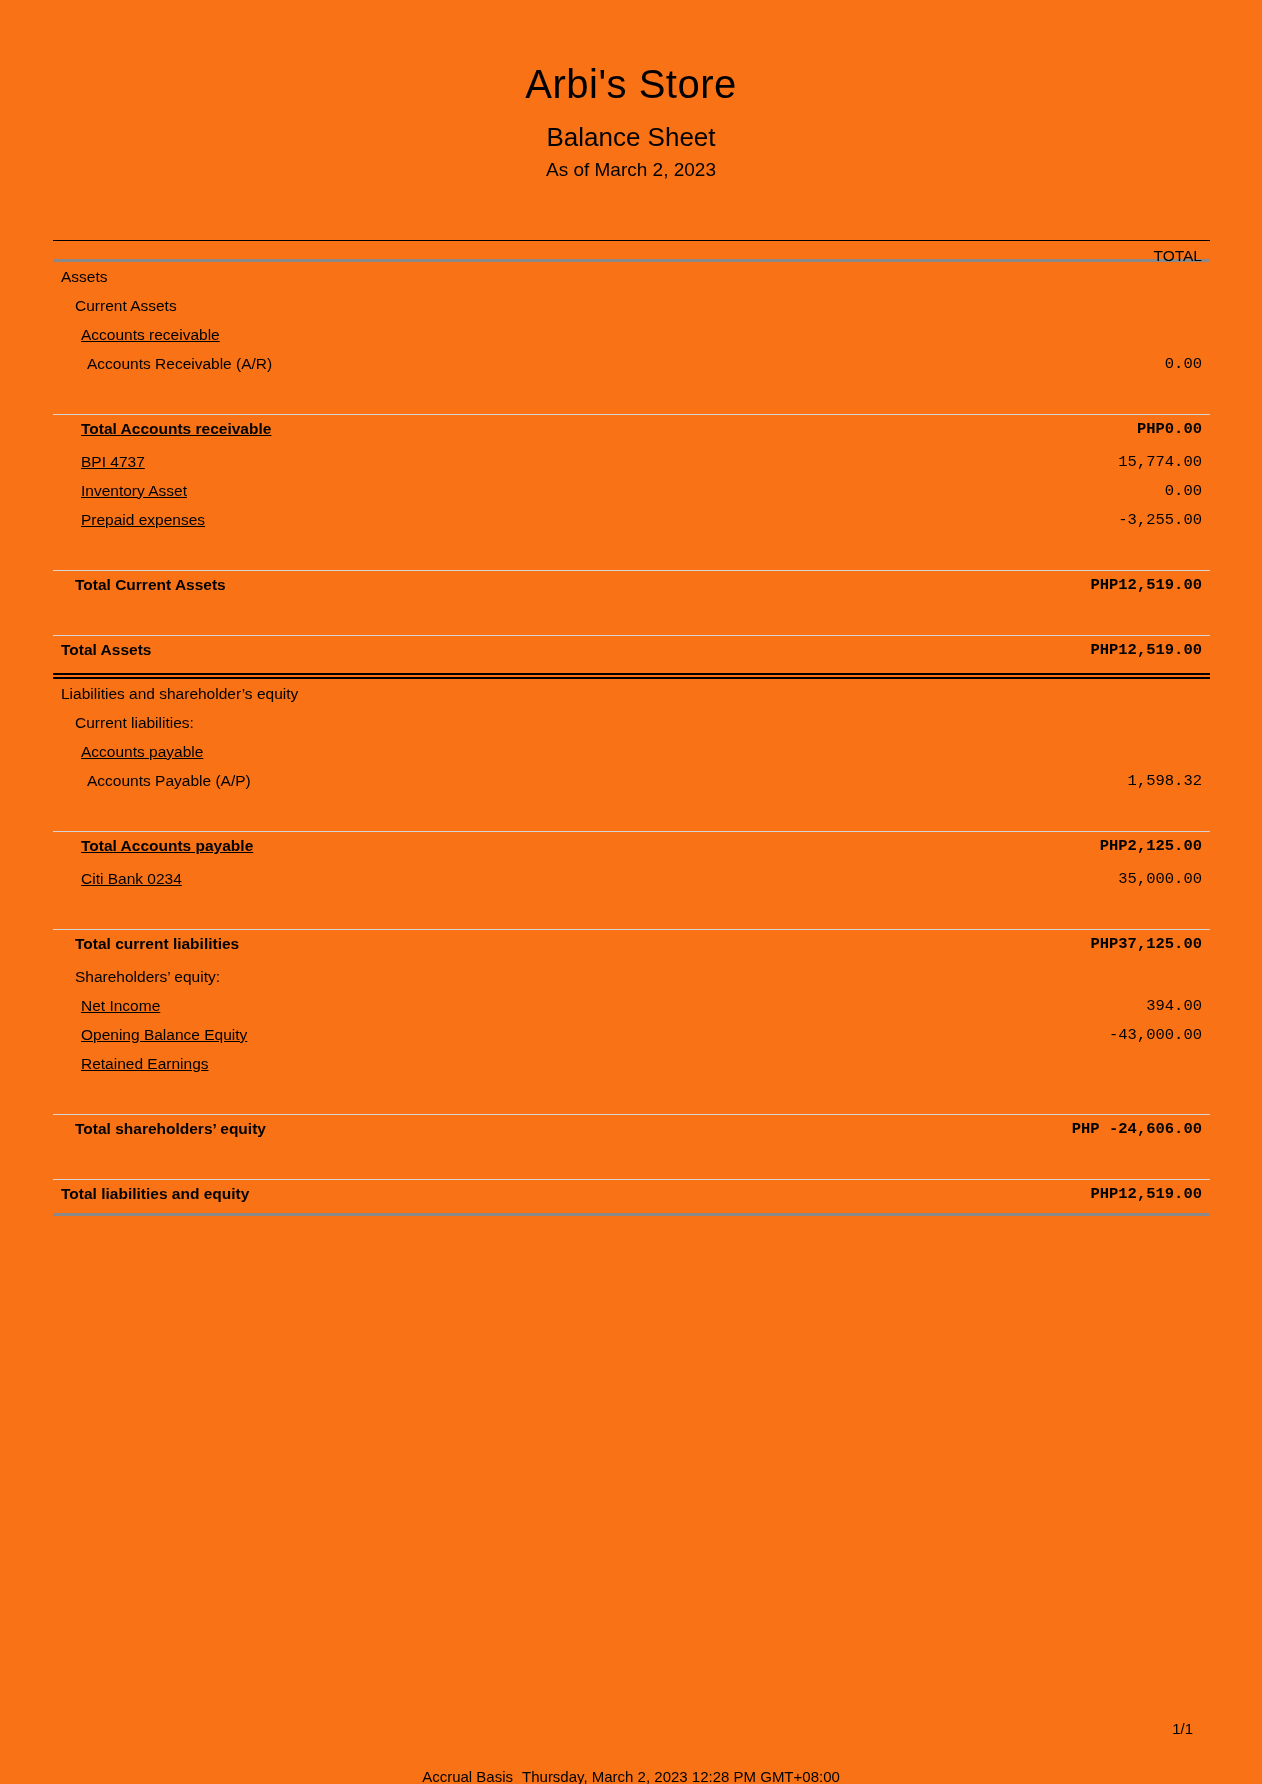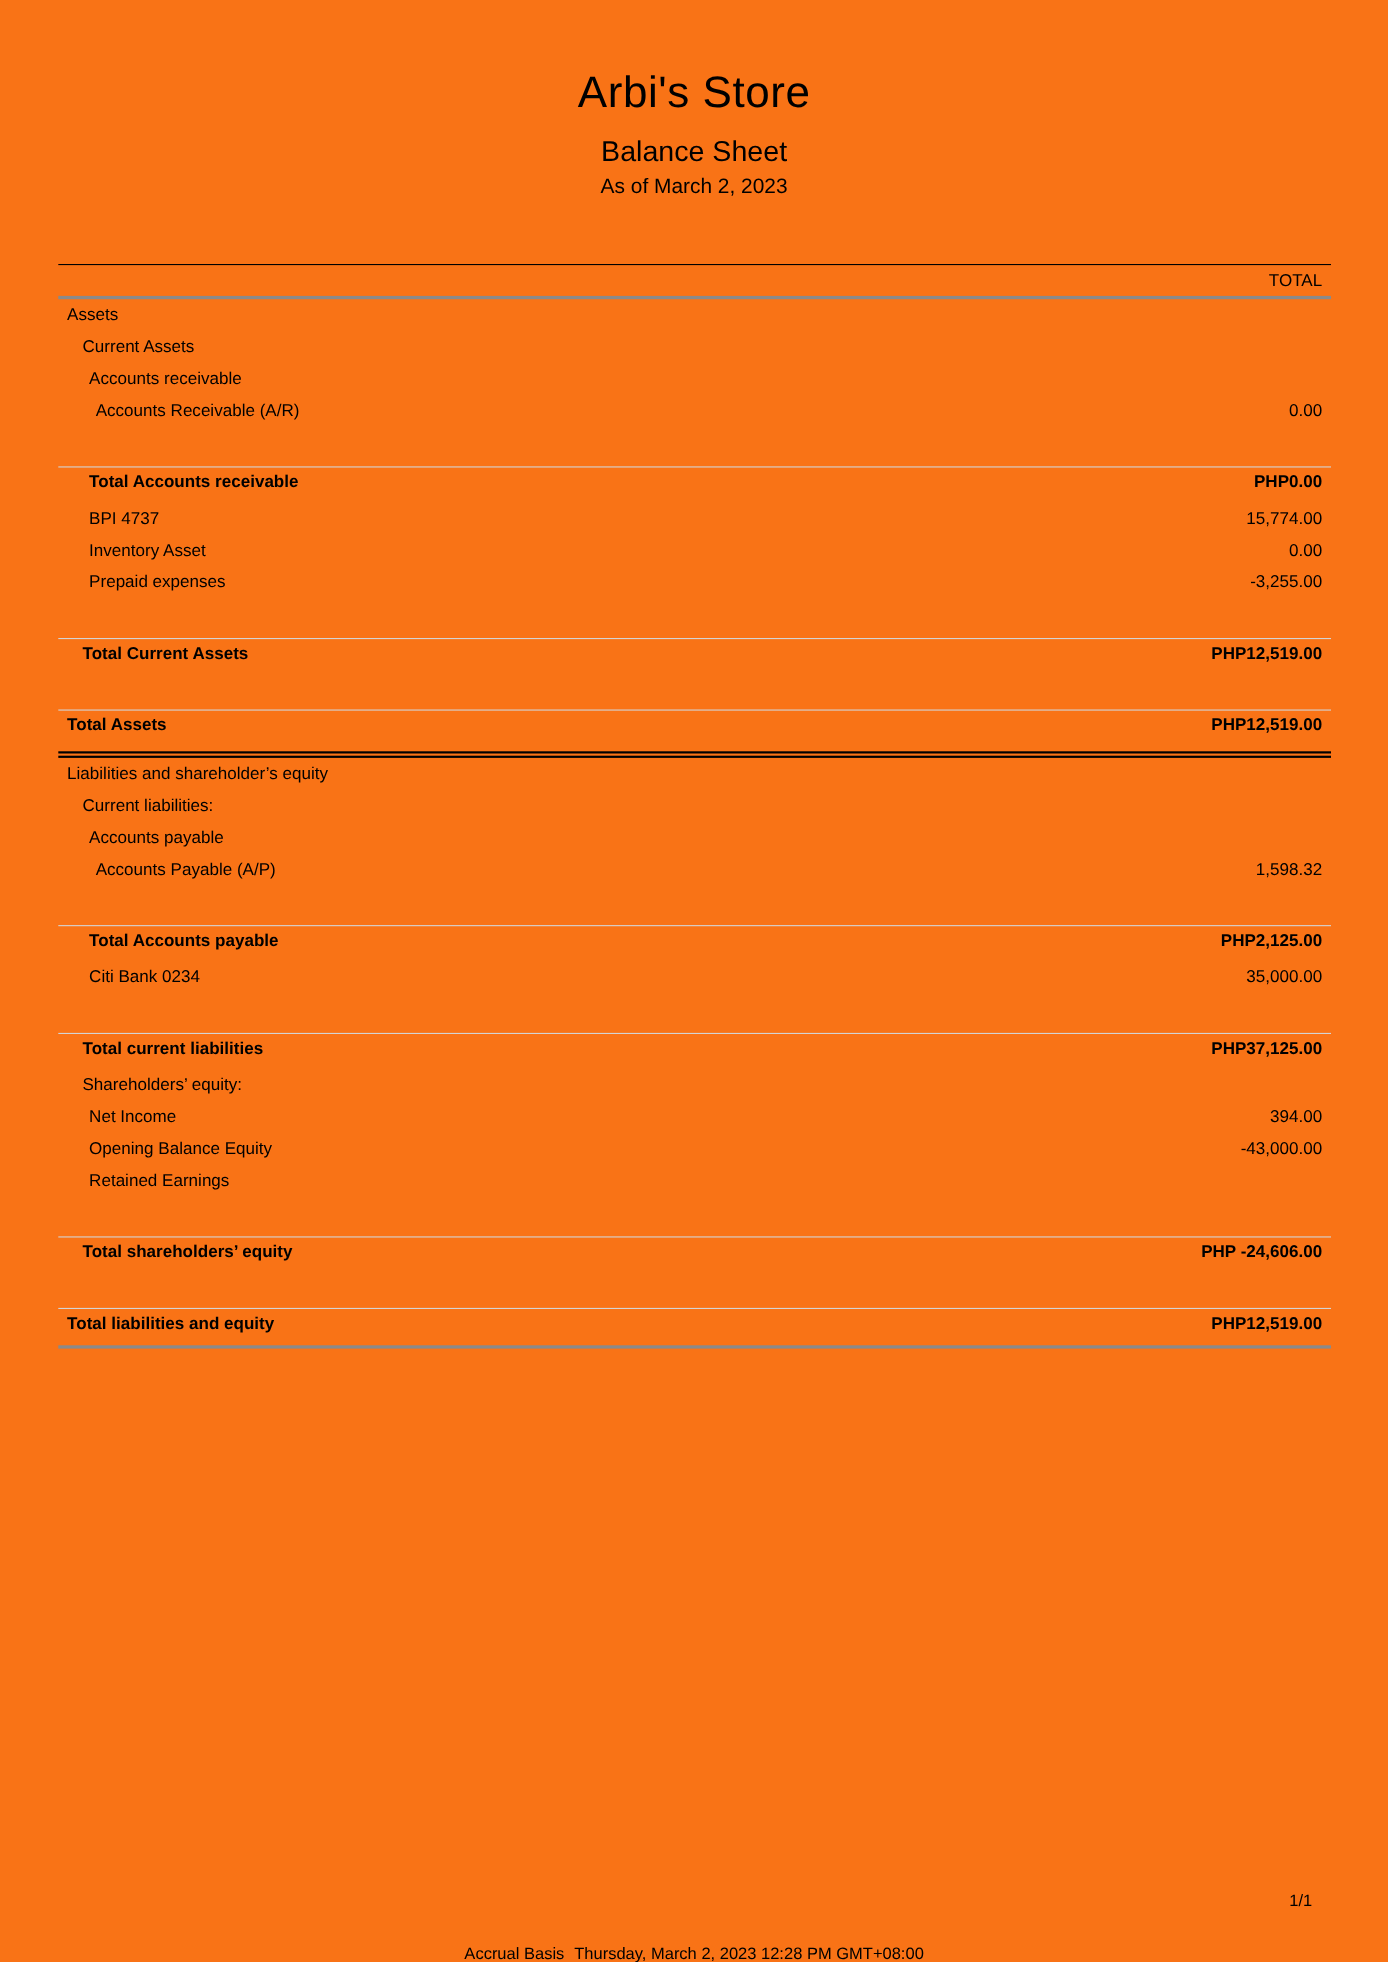--- a/index.html
+++ b/index.html
@@ -57,7 +57,7 @@
     width: 1157px;
   }
   .header-row {
-    height: 32px;
+    height: 22px;
     border-top: 1px solid #000000;
     border-bottom: 3px solid #8a8a8a;
     font-size: 15.5px;

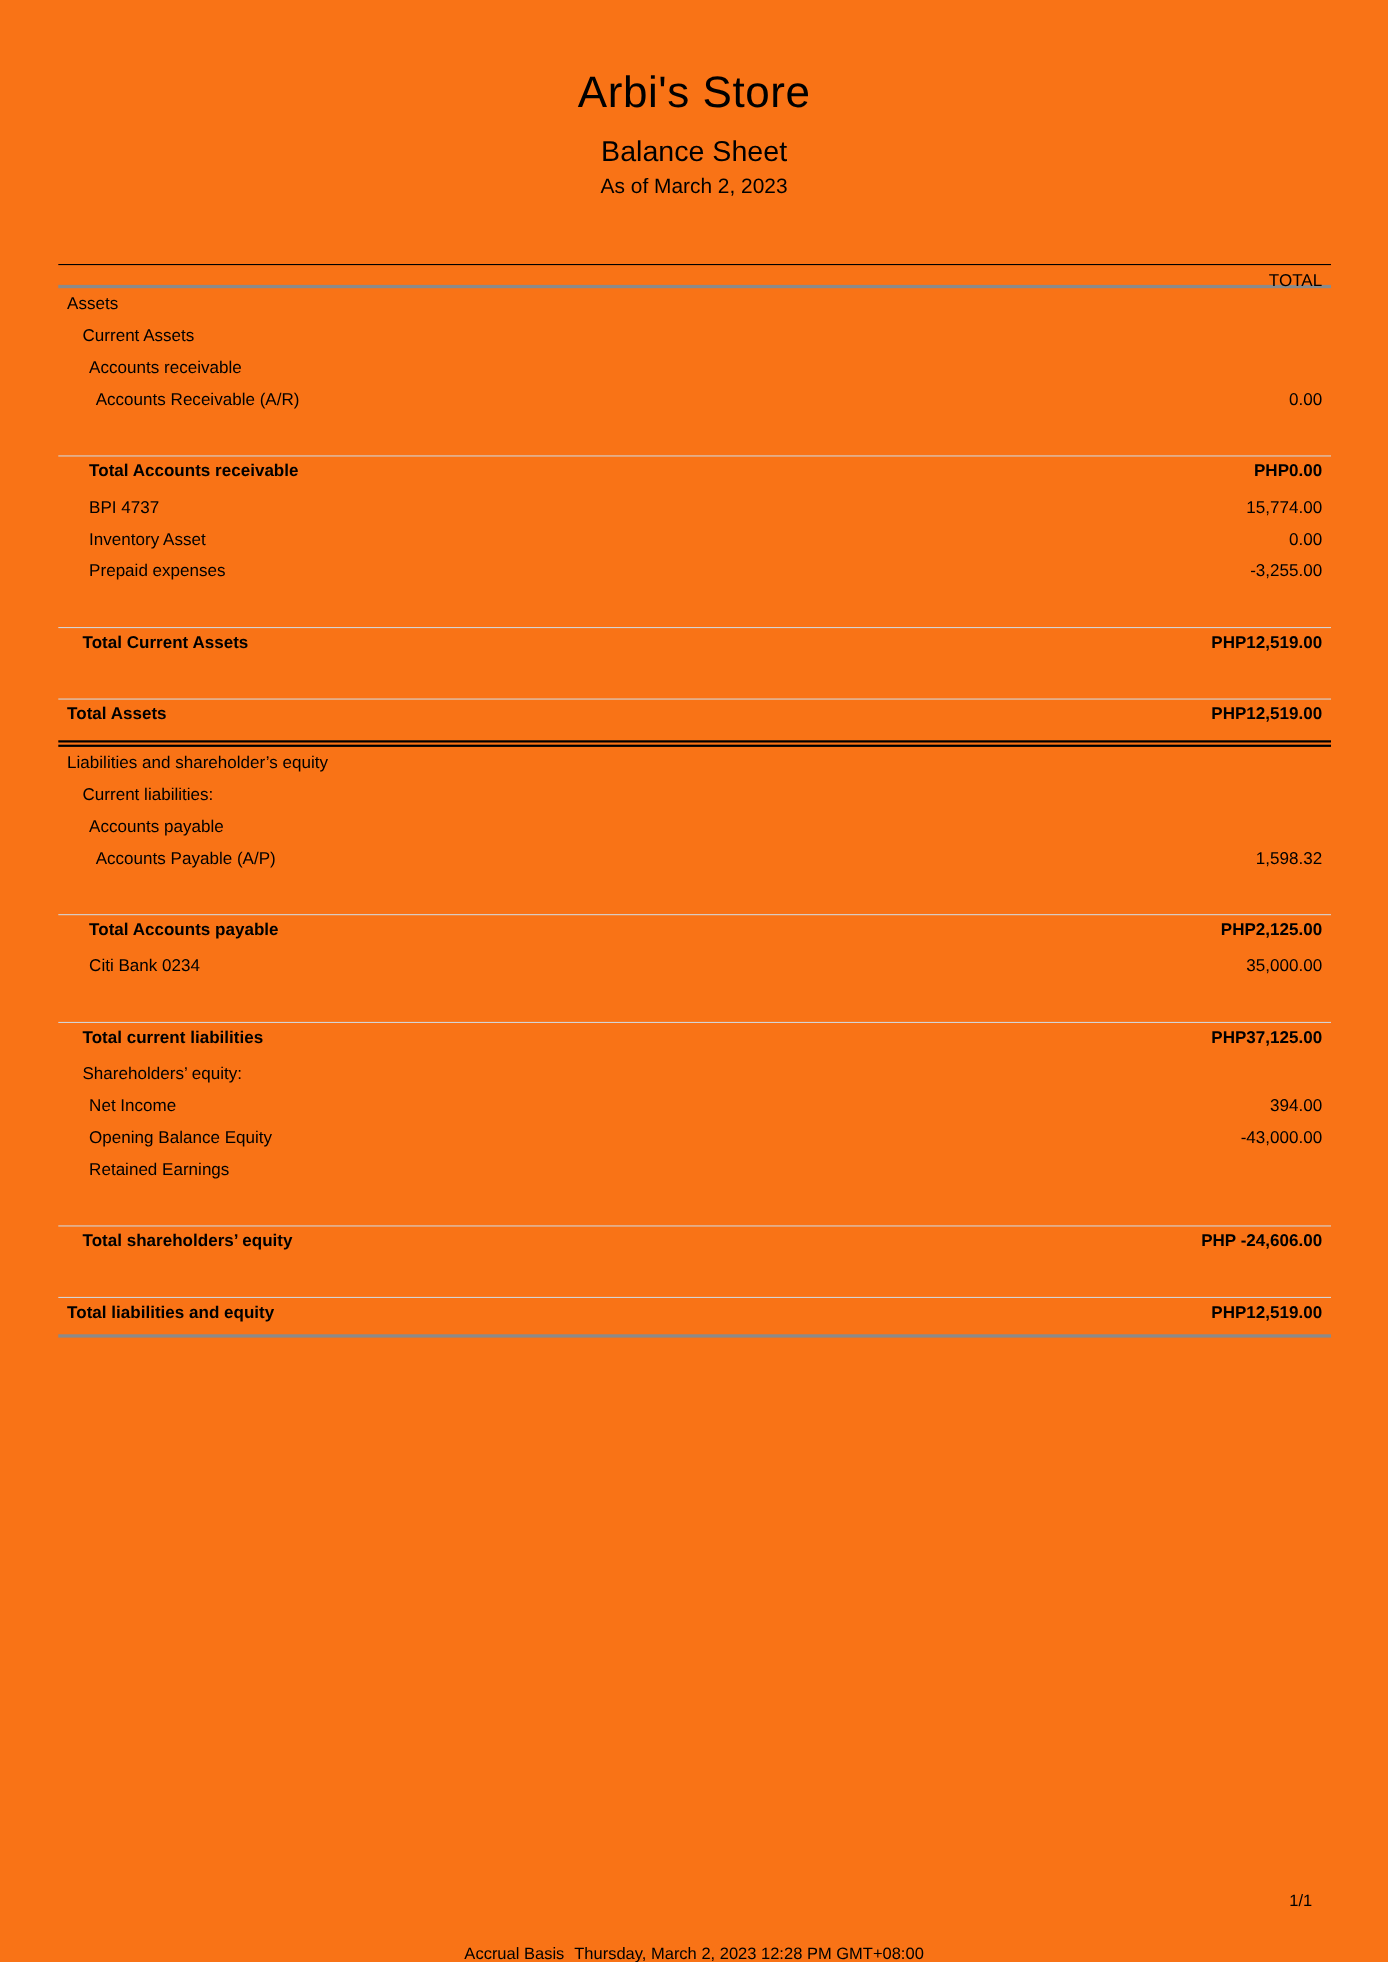--- a/index.html
+++ b/index.html
@@ -79,7 +79,7 @@
   .row .value { padding-right: 8px; white-space: nowrap; }
   .indent-0 .label { padding-left: 8px; }
   .indent-1 .label { padding-left: 22px; text-align: right; }
-  .indent-2 .label { padding-left: 28px; }
+  .indent-2 .label { padding-left: 28px; text-decoration: underline; }
   .indent-3 .label { padding-left: 34px; }
   .double-rule {
     height: 6px;

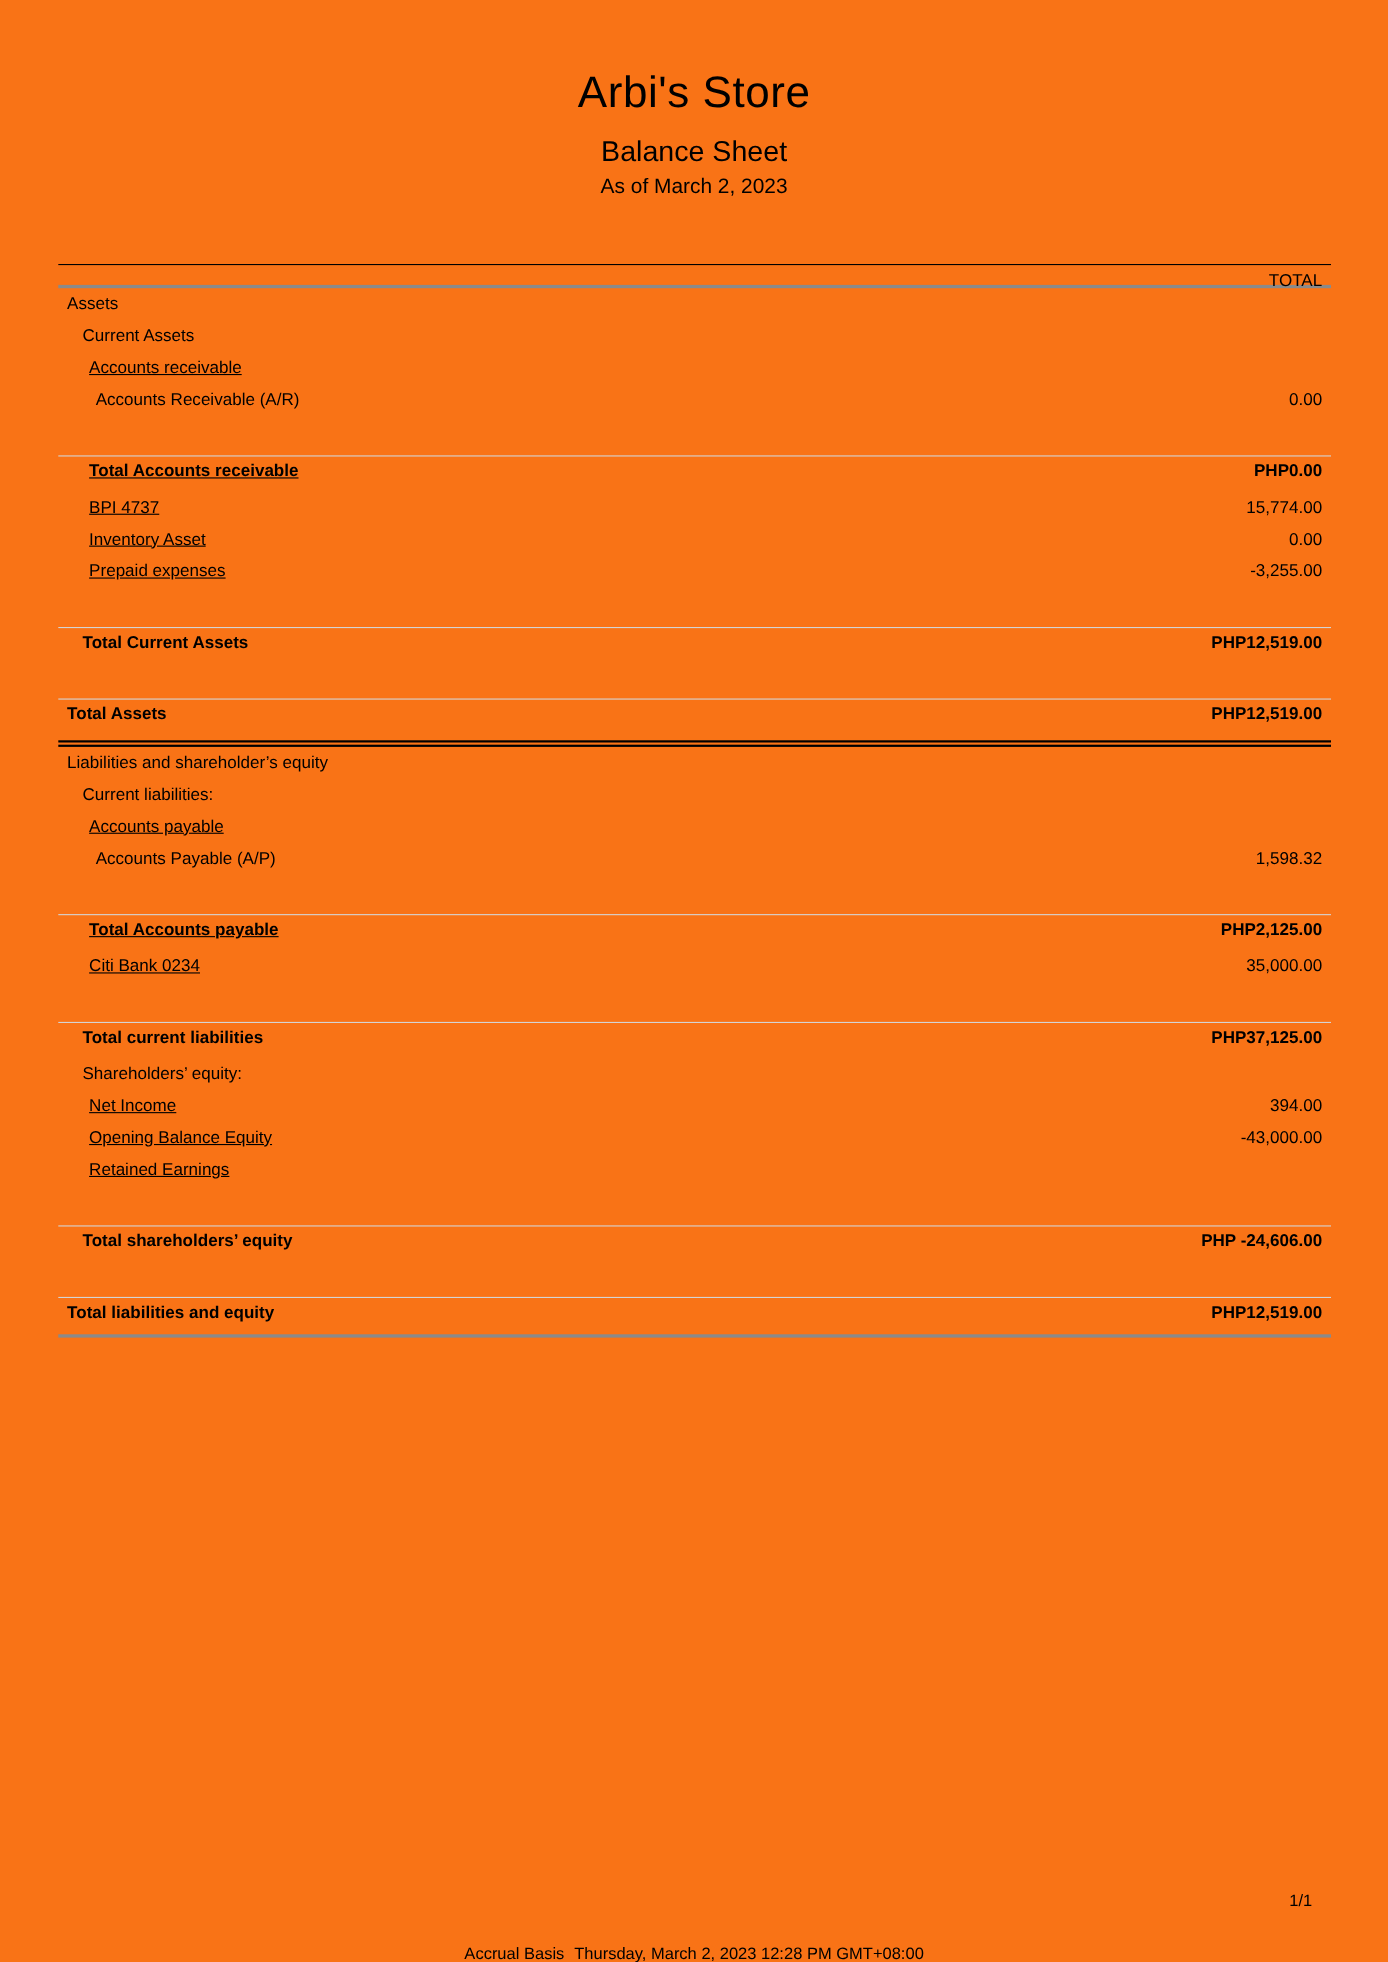--- a/index.html
+++ b/index.html
@@ -76,7 +76,7 @@
   .row.gap-after  { margin-bottom: 4px; }
   .row.bold       { font-weight: bold; margin-top: 36px; }
   .row .label { white-space: nowrap; }
-  .row .value { padding-right: 8px; white-space: nowrap; }
+  .row .value { padding-right: 8px; white-space: nowrap; font-family: Liberation Mono, monospace; }
   .indent-0 .label { padding-left: 8px; }
   .indent-1 .label { padding-left: 22px; text-align: right; }
   .indent-2 .label { padding-left: 28px; text-decoration: underline; }

